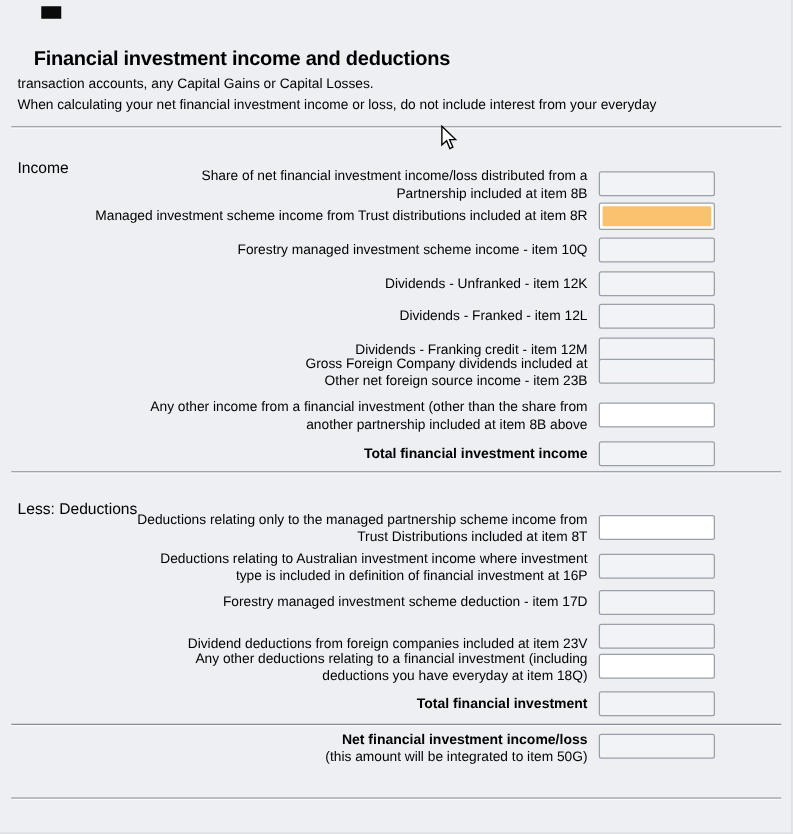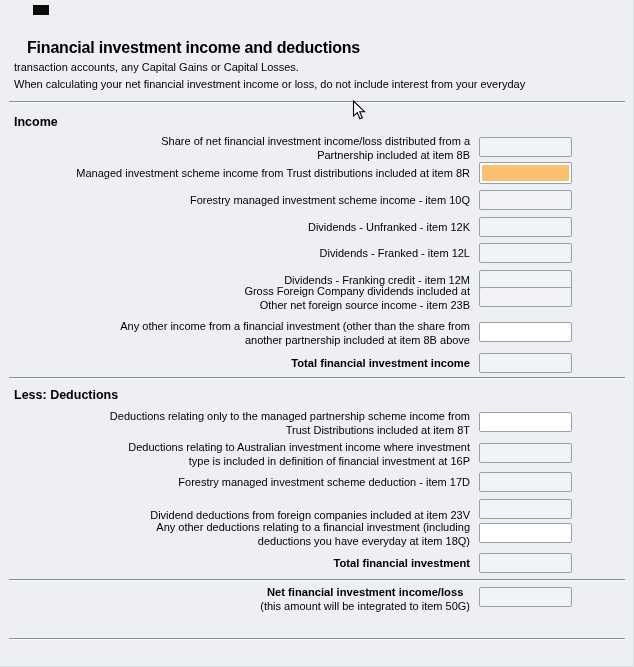--- a/index.html
+++ b/index.html
@@ -14,7 +14,7 @@
   .intro{position:absolute;left:14px;top:59px;font-size:11px;line-height:17px;}
   .intro span{display:block;white-space:nowrap;}
   .hr{position:absolute;left:9px;right:8px;height:0;border-top:1px solid #878d97;border-bottom:1px solid #f9fafc;}
-  .h2{position:absolute;left:14px;font-size:12.5px;font-weight:bold;white-space:nowrap;}
+  .h2{position:absolute;left:14px;font-size:12.5px;font-weight:normal;white-space:nowrap;margin-top:12px;}
   .lbl{position:absolute;right:163px;text-align:right;font-size:11px;line-height:14px;}
   .lbl span{display:block;white-space:nowrap;}
   .lbl.b{font-weight:bold;font-size:11.2px;}

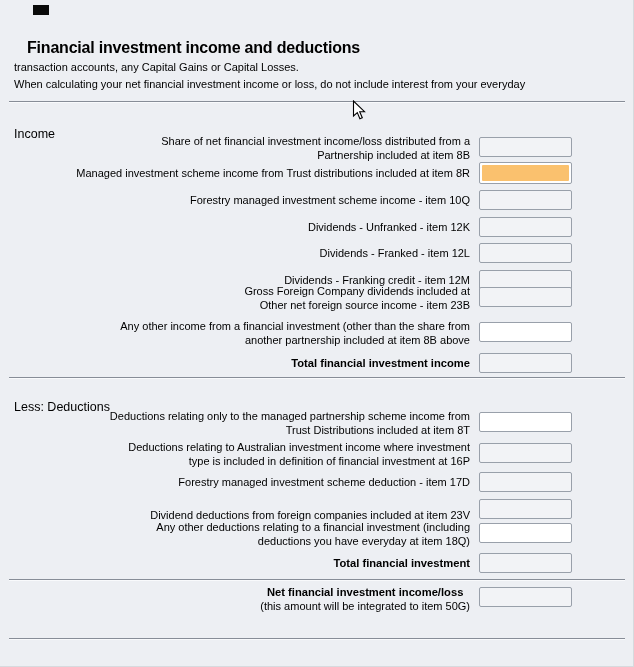--- a/index.html
+++ b/index.html
@@ -18,7 +18,7 @@
   .lbl{position:absolute;right:163px;text-align:right;font-size:11px;line-height:14px;}
   .lbl span{display:block;white-space:nowrap;}
   .lbl.b{font-weight:bold;font-size:11.2px;}
-  .lbl .bld{font-weight:bold;font-size:11.2px;text-align:center;}
+  .lbl .bld{font-weight:bold;font-size:11.2px;}
   .fld{
     position:absolute;left:479px;width:93px;height:20px;box-sizing:border-box;
     border:1px solid #99a0aa;background:#f2f3f6;border-radius:2px;

